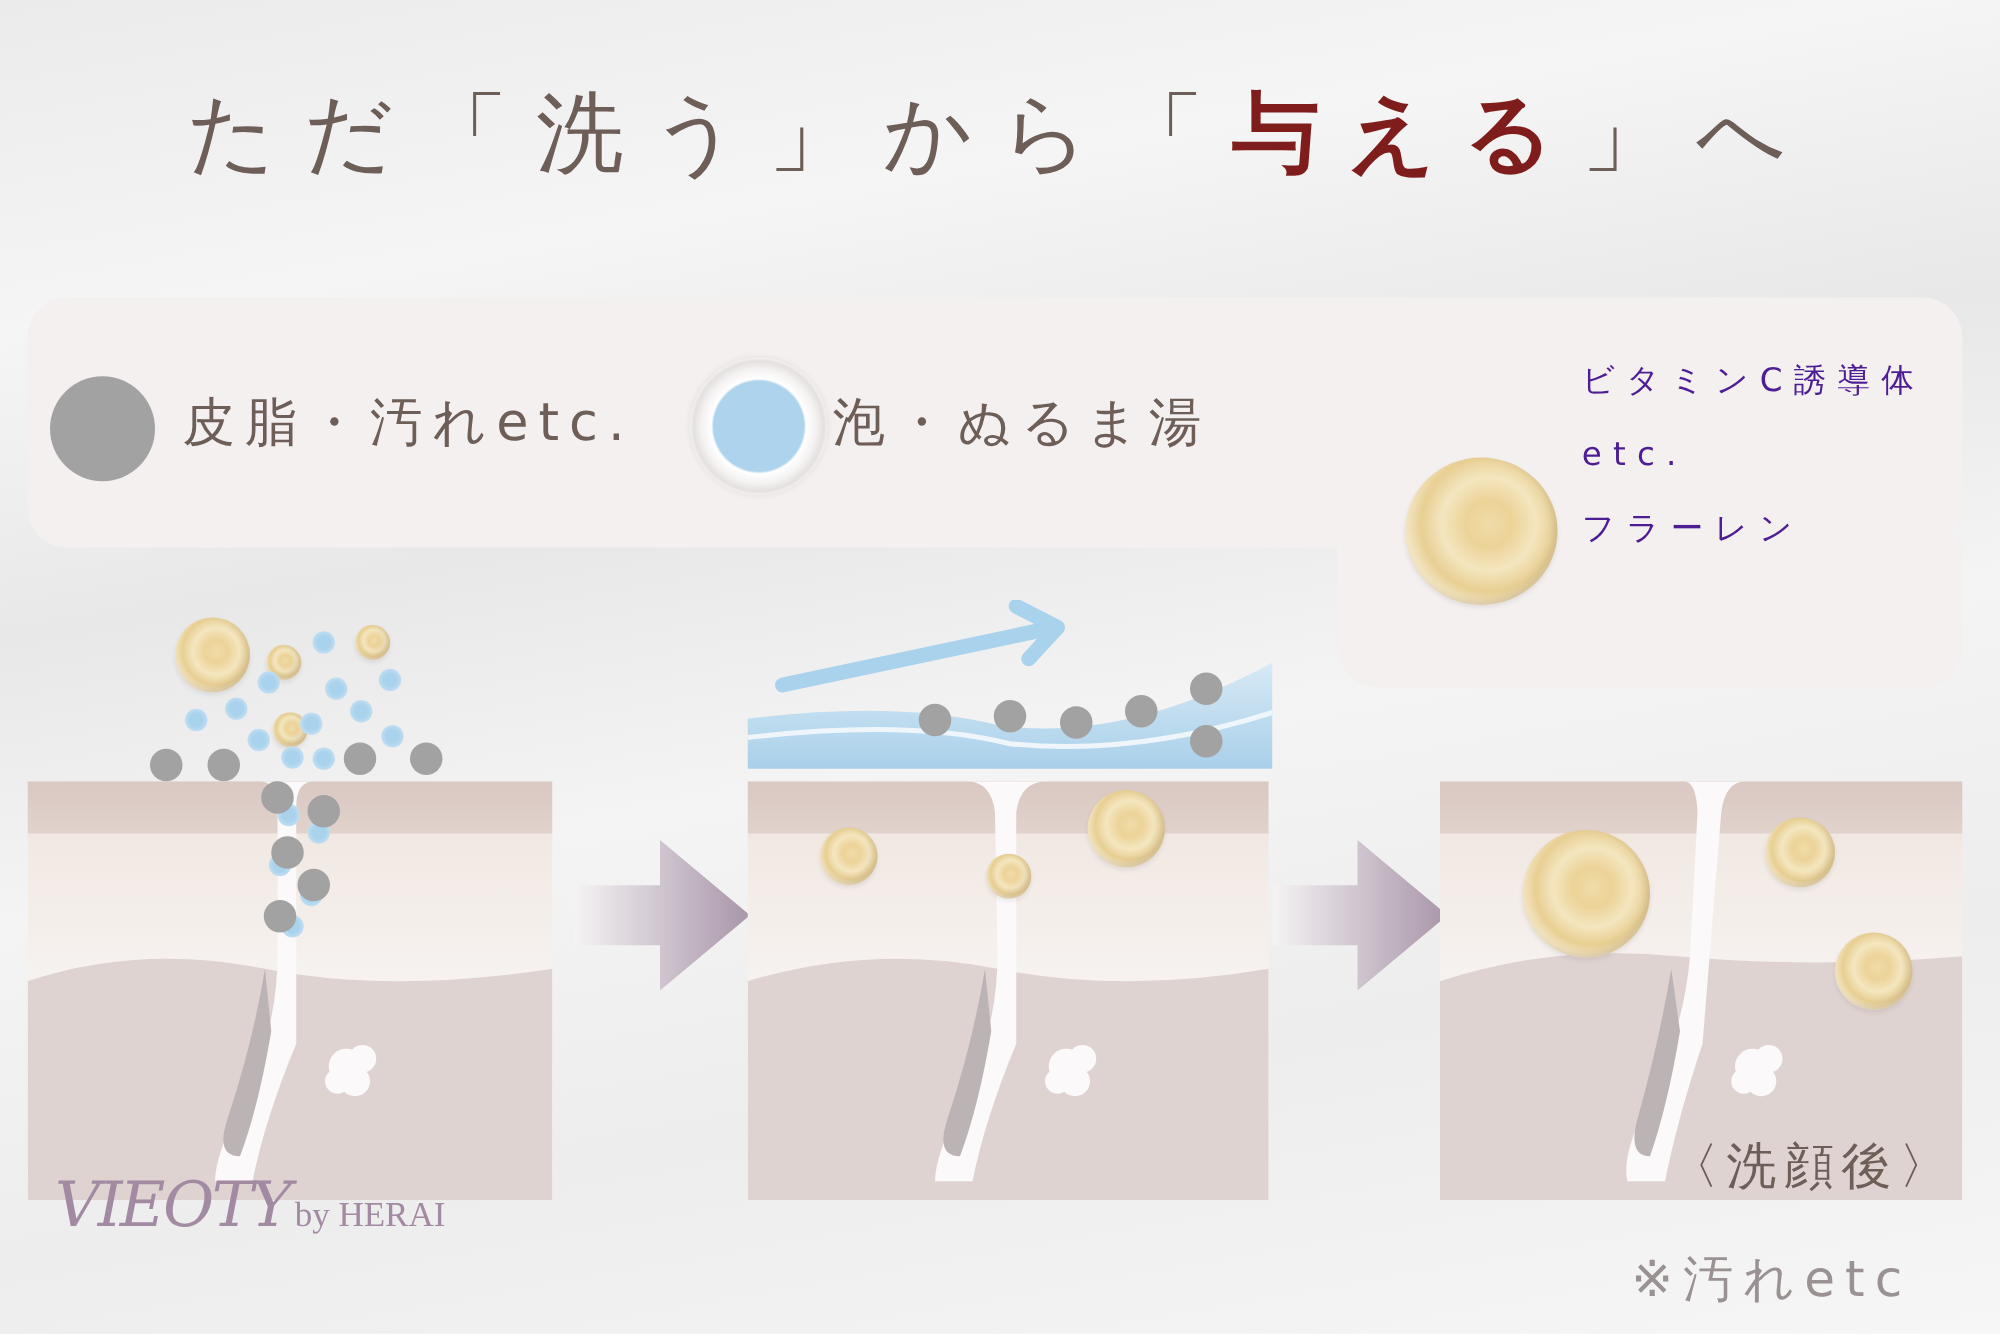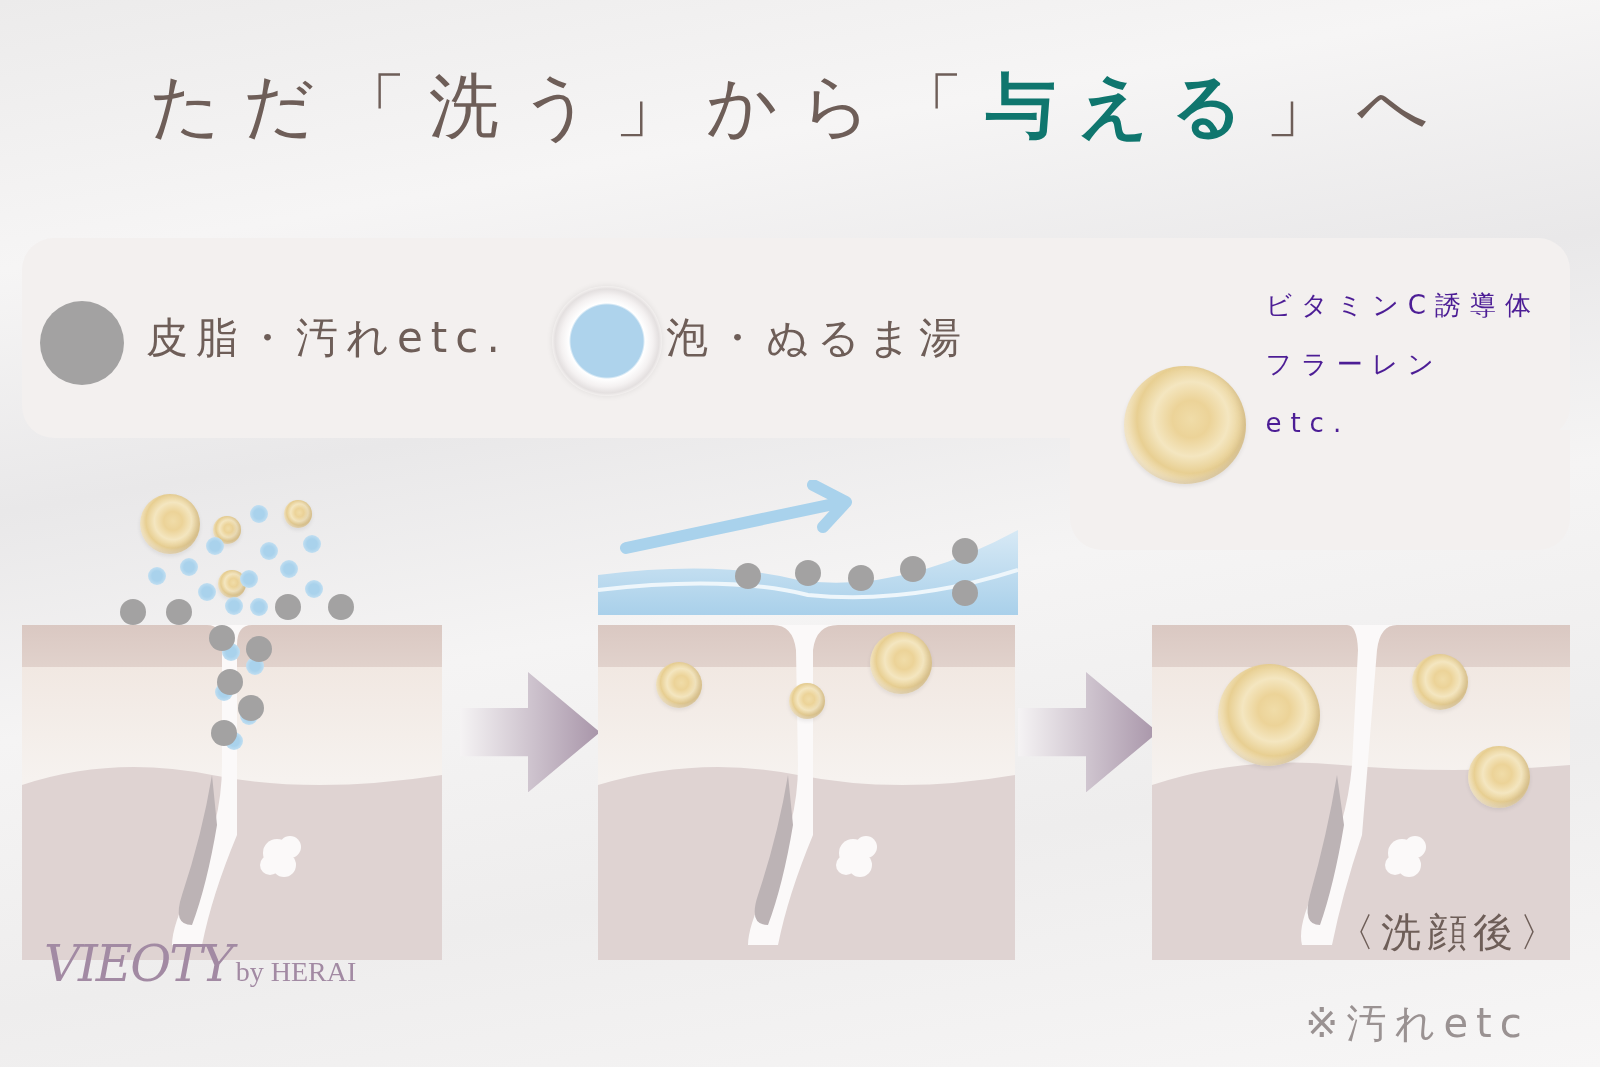--- a/index.html
+++ b/index.html
@@ -14,7 +14,7 @@
     position:absolute;left:0;top:60px;width:1600px;text-align:center;
     font-size:70px;letter-spacing:22px;color:#6e5e58;font-weight:normal;
   }
-  .title .accent{color:#0f766e;font-weight:bold}
+  .title .accent{color:#7f1d1d;font-weight:bold}
   .legend{
     position:absolute;left:22px;top:238px;width:1548px;height:200px;
     background:#f3f0ef;border-radius:32px;

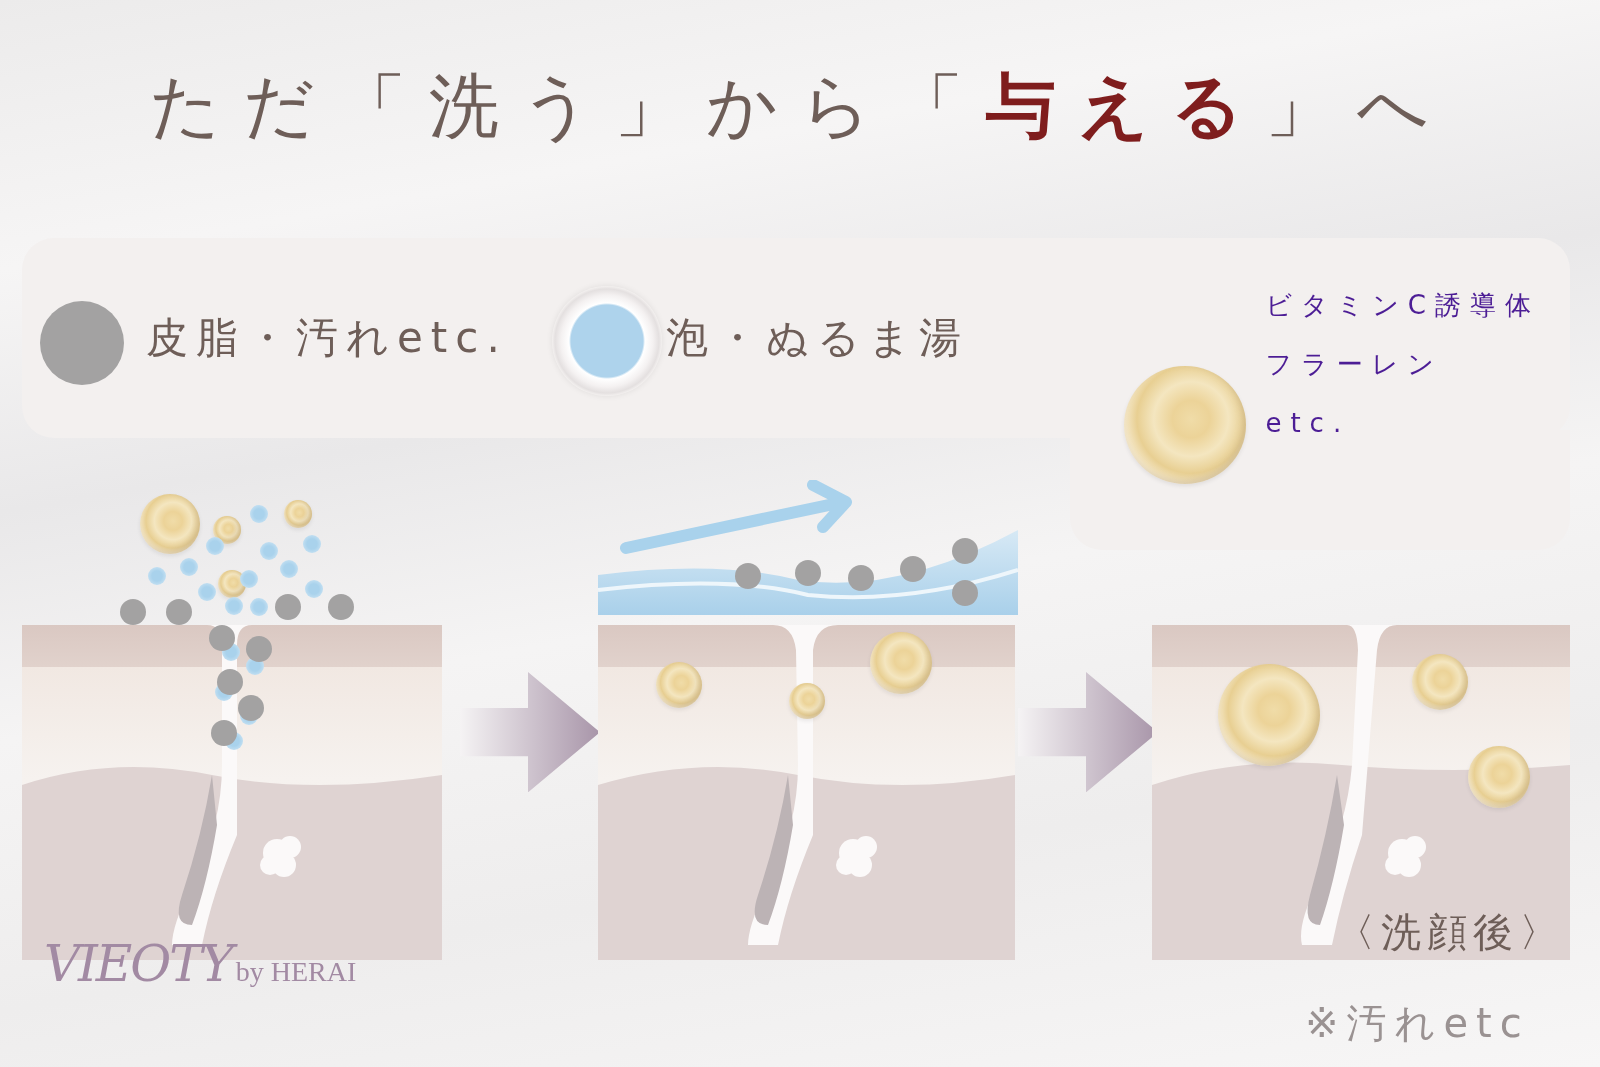--- a/index.html
+++ b/index.html
@@ -69,8 +69,8 @@
 <div class="capsule" style="left:1124px;top:366px;width:122px;height:118px"></div>
 <div class="actives-list">
   <div>ビタミンC誘導体</div>
+  <div>etc.</div>
   <div>フラーレン</div>
-  <div>etc.</div>
 </div>
 
 <div class="panel" style="left:22px;width:420px">

